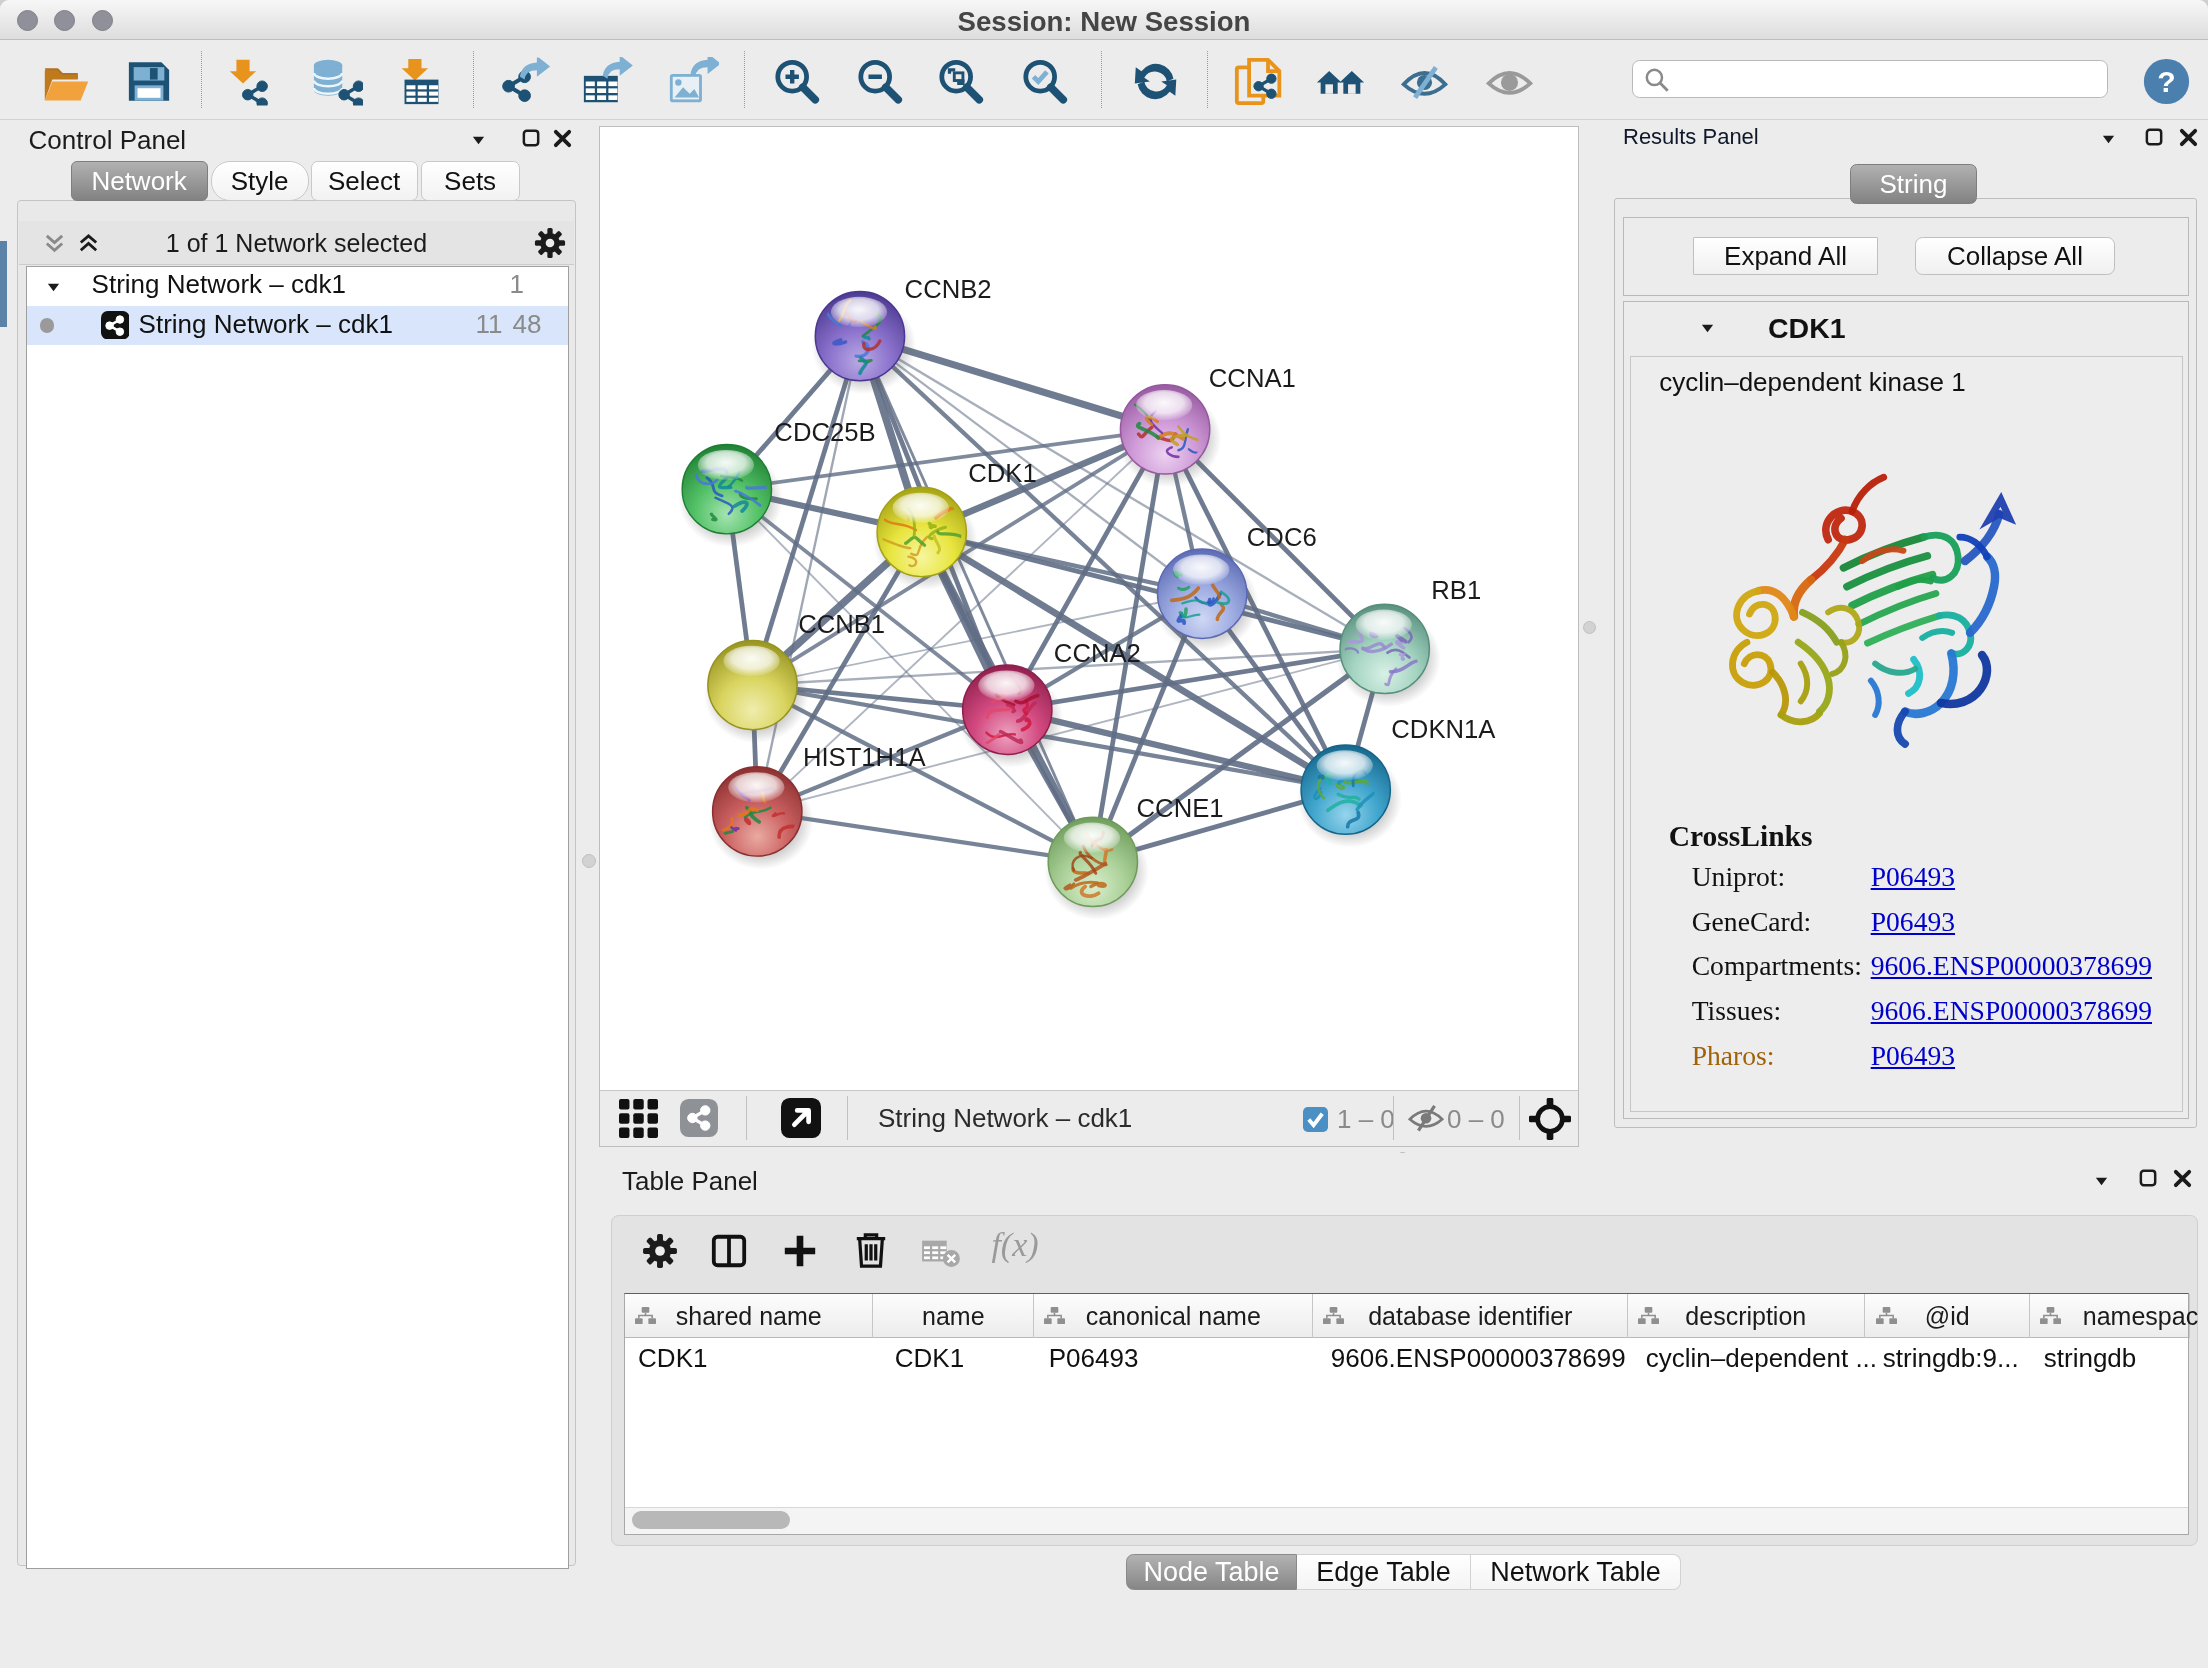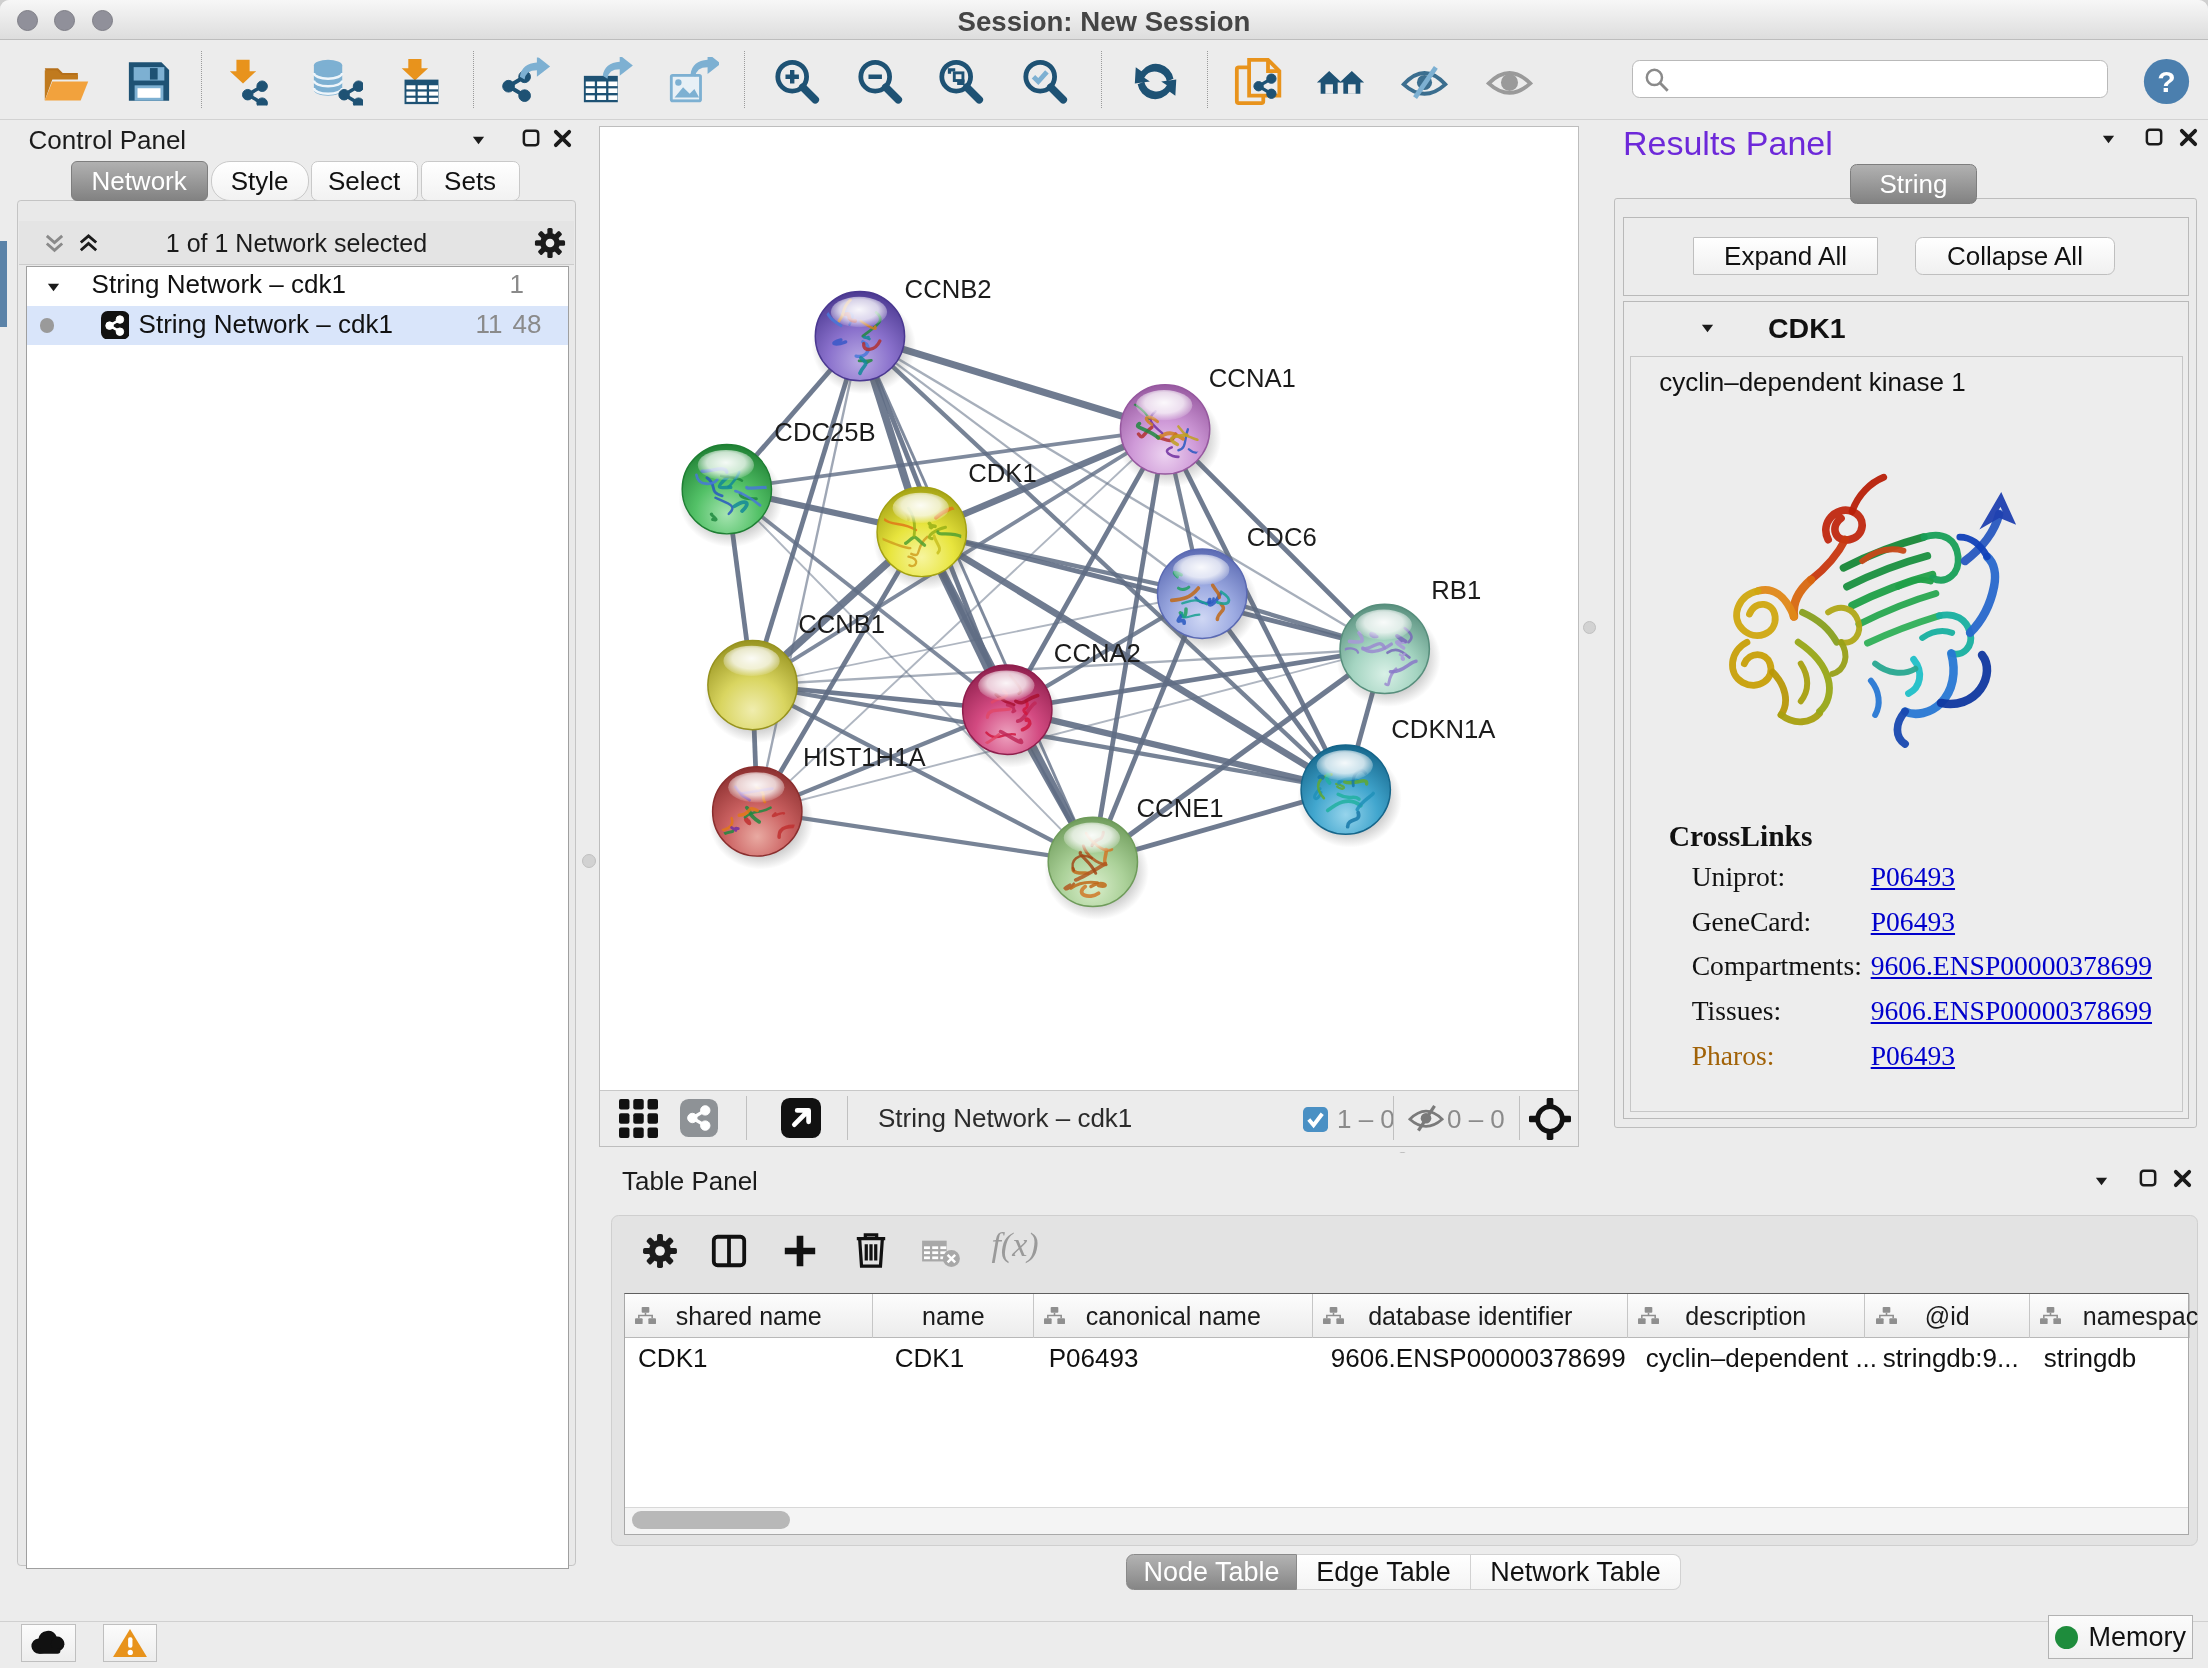--- a/index.html
+++ b/index.html
@@ -626,7 +626,7 @@
     <div class="abs" style="left:1583px;top:621px;width:13.3px;height:13.3px;border-radius:50%;background:#d2d2d2;border:1px solid #c0c0c0"></div>
     <div class="abs" style="left:1396px;top:1152px;width:13.3px;height:13.3px;border-radius:50%;background:#d8d8d8;border:1px solid #b6b6b6"></div>
     <div class="abs" style="left:1601px;top:120px;width:600px;height:1025px;background:#ececec">
-      <div class="abs" style="left:22px;top:3.8px;font-size:34px;color:#6d28d9">Results Panel</div>
+      <div class="abs" style="left:22px;top:3.8px;font-size:22px;color:#0f172a">Results Panel</div>
       <div class="abs" style="left:500px;top:12.4px"><svg width="15" height="15" viewBox="0 0 16 16">
           <path d="M2 4 h12 l-6 8 z" fill="#1b1b1b"></path>
         </svg></div>

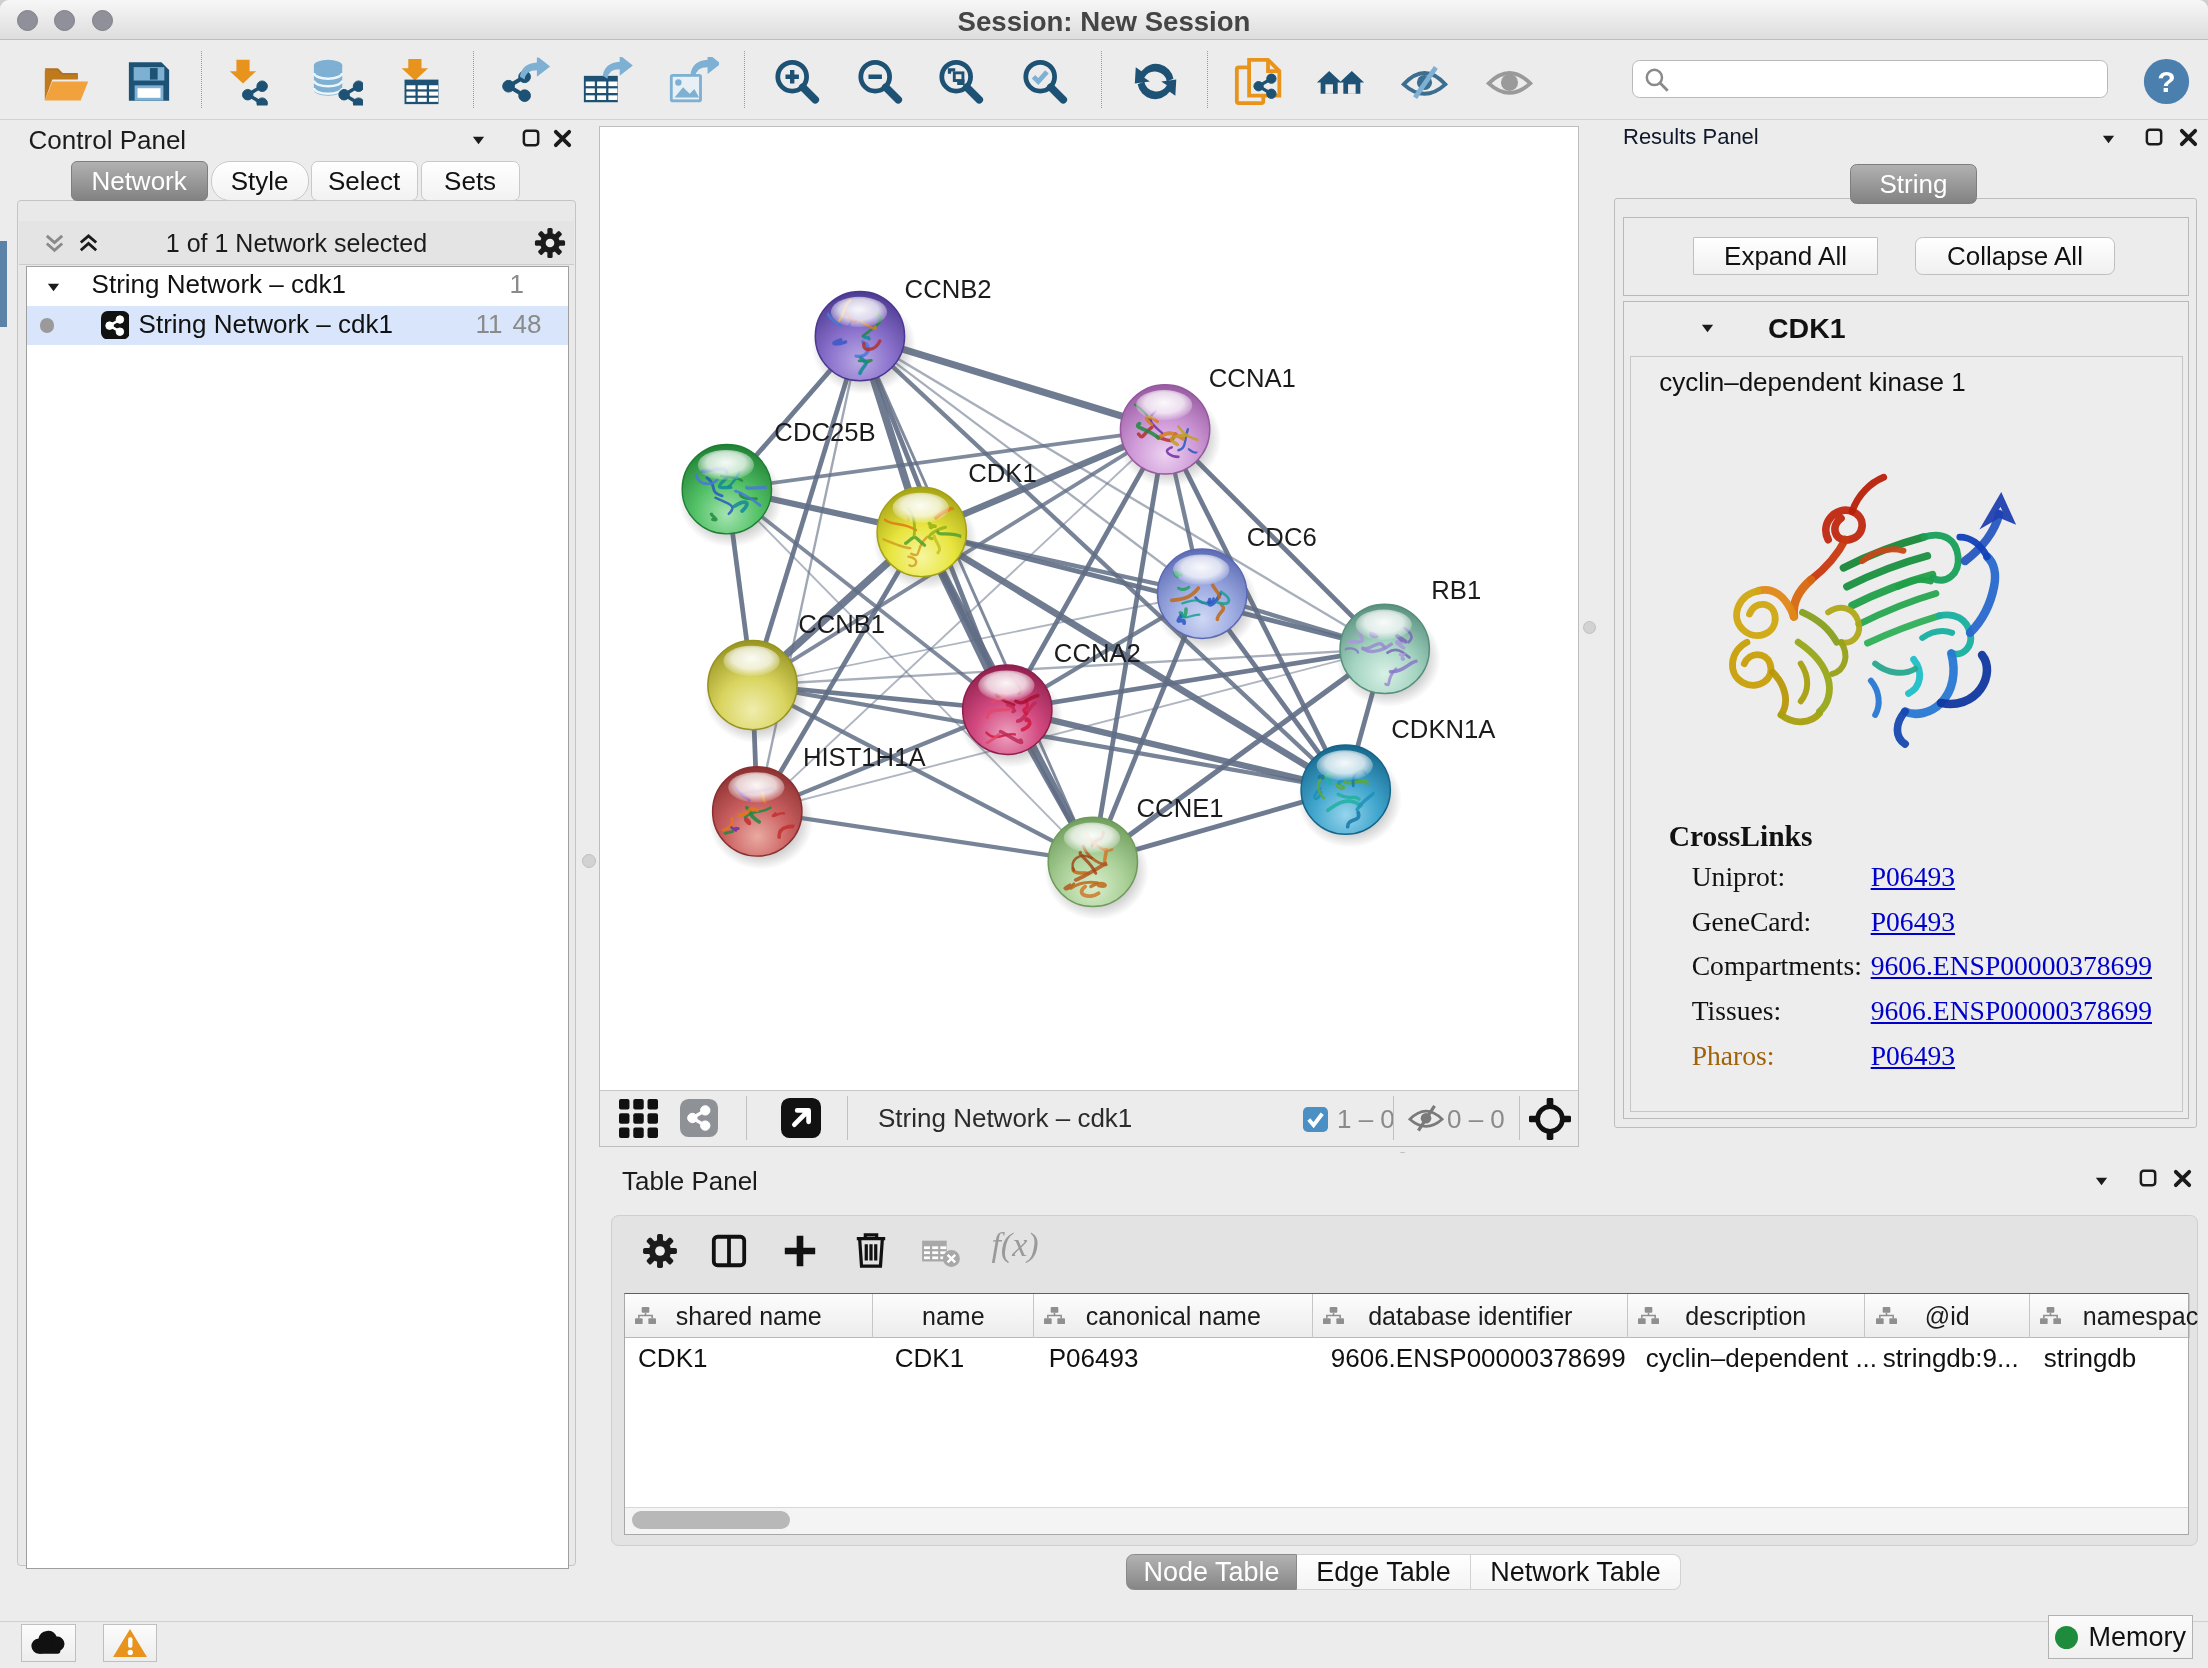--- a/index.html
+++ b/index.html
@@ -833,23 +833,6 @@
     <div class="abs" style="left:1126px;top:1554px;width:171px;height:36px;background:linear-gradient(#b3b3b3,#868686);color:#fff;border:1px solid #8a8a8a;border-radius:7.6px 0 0 7.6px;display:flex;align-items:center;justify-content:center;font-size:27px">Node Table</div>
     <div class="abs" style="left:1297px;top:1554px;width:174px;height:36px;background:linear-gradient(#ffffff,#f4f4f4);color:#111;border:1px solid #d2d2d2;border-left:none;display:flex;align-items:center;justify-content:center;font-size:27px">Edge Table</div>
     <div class="abs" style="left:1471px;top:1554px;width:210px;height:36px;background:linear-gradient(#ffffff,#f4f4f4);color:#111;border:1px solid #d2d2d2;border-left:none;border-radius:0 7.6px 7.6px 0;display:flex;align-items:center;justify-content:center;font-size:27px">Network Table</div>
-    <div class="abs" style="left:0;top:1621px;width:100%;height:48px;background:#ececec;border-top:1px solid #d0d0d0">
-      <div class="abs" style="left:21px;top:1.9px;width:55px;height:38px;background:linear-gradient(#fcfcfc,#ededed);border:1px solid #bfbfbf;display:flex;align-items:center;justify-content:center">
-        <svg width="38" height="28.5" viewBox="0 0 40 30">
-          <path d="M10 26 a8 8 0 0 1 -1 -16 a10 10 0 0 1 19 -2 a7.5 7.5 0 0 1 3 14.6 z" fill="#111"></path>
-          <circle cx="29" cy="16" r="7" fill="#111"></circle>
-          <rect x="8" y="20" width="24" height="6" rx="3" fill="#111"></rect>
-        </svg>
-      </div>
-      <div class="abs" style="left:103px;top:1.9px;width:54px;height:38px;background:linear-gradient(#fcfcfc,#ededed);border:1px solid #bfbfbf;display:flex;align-items:center;justify-content:center">
-        <svg width="38" height="32" viewBox="0 0 40 34">
-          <path d="M20 2 L38 32 H2 Z" fill="#e8931c"></path>
-          <rect x="18" y="11" width="4.6" height="11" rx="2" fill="#fff"></rect>
-          <circle cx="20.3" cy="27" r="2.8" fill="#fff"></circle>
-        </svg>
-      </div>
-      <div class="abs" style="left:2048px;top:-6.7px;width:145px;height:44px;background:linear-gradient(#fbfbfb,#f0f0f0);border:1.9px solid #b2b2b2;display:flex;align-items:center;justify-content:center;gap:10.5px;font-size:27px;color:#111"><span style="width:23px;height:23px;border-radius:50%;background:#1e8c3c;display:inline-block"></span>Memory</div>
-    </div>
   </div>
 
 </body></html>

